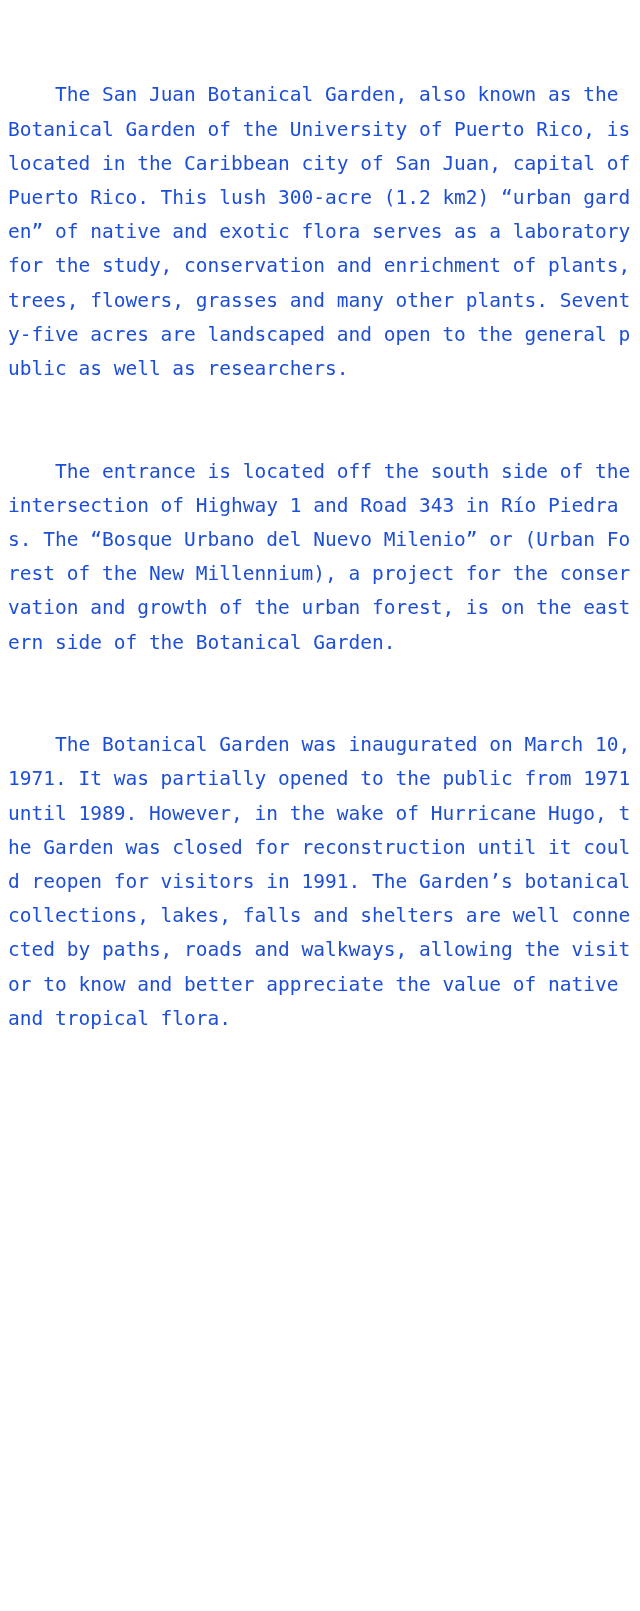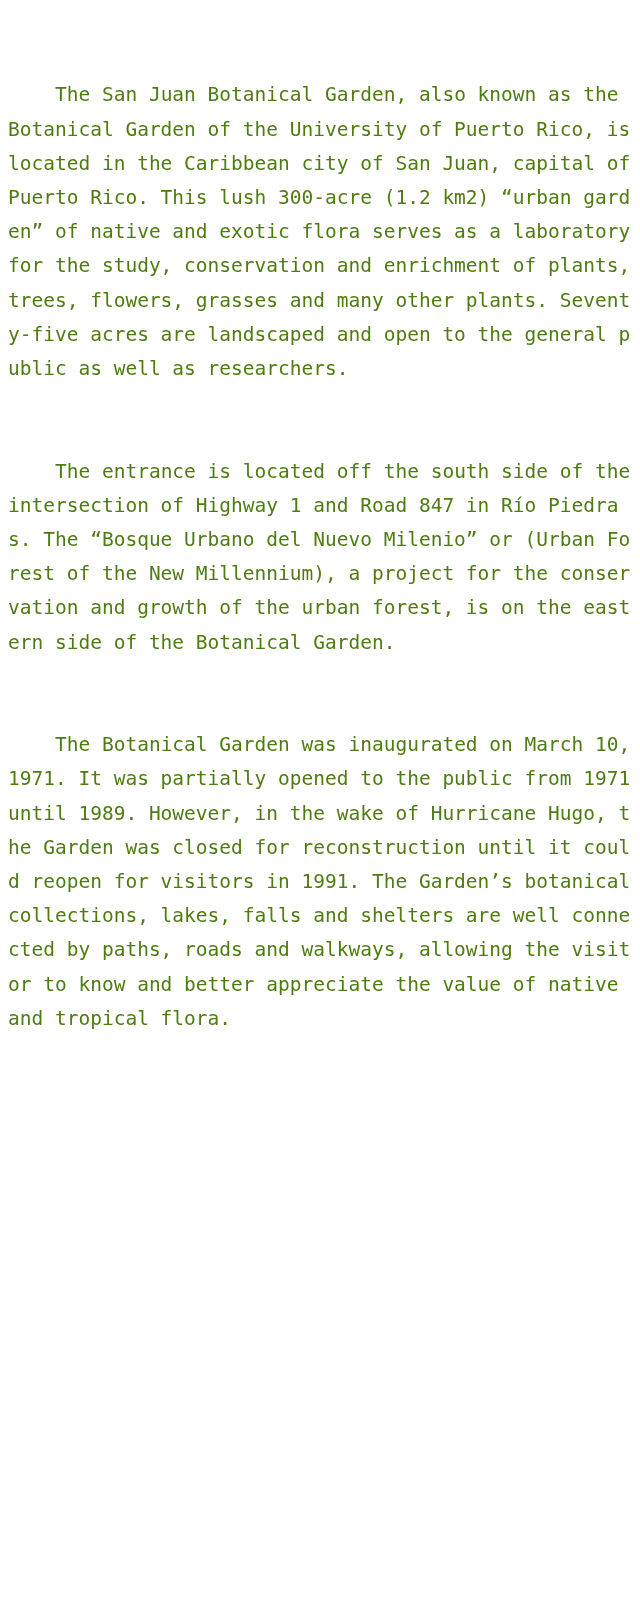--- a/index.html
+++ b/index.html
@@ -20,7 +20,7 @@
     background: #ffffff;
   }
   .doc-body {
-    color: #4d7c0f;
+    color: #1d4ed8;
     font-size: 19.5px;
     line-height: 34.2px;
     letter-spacing: 0px;

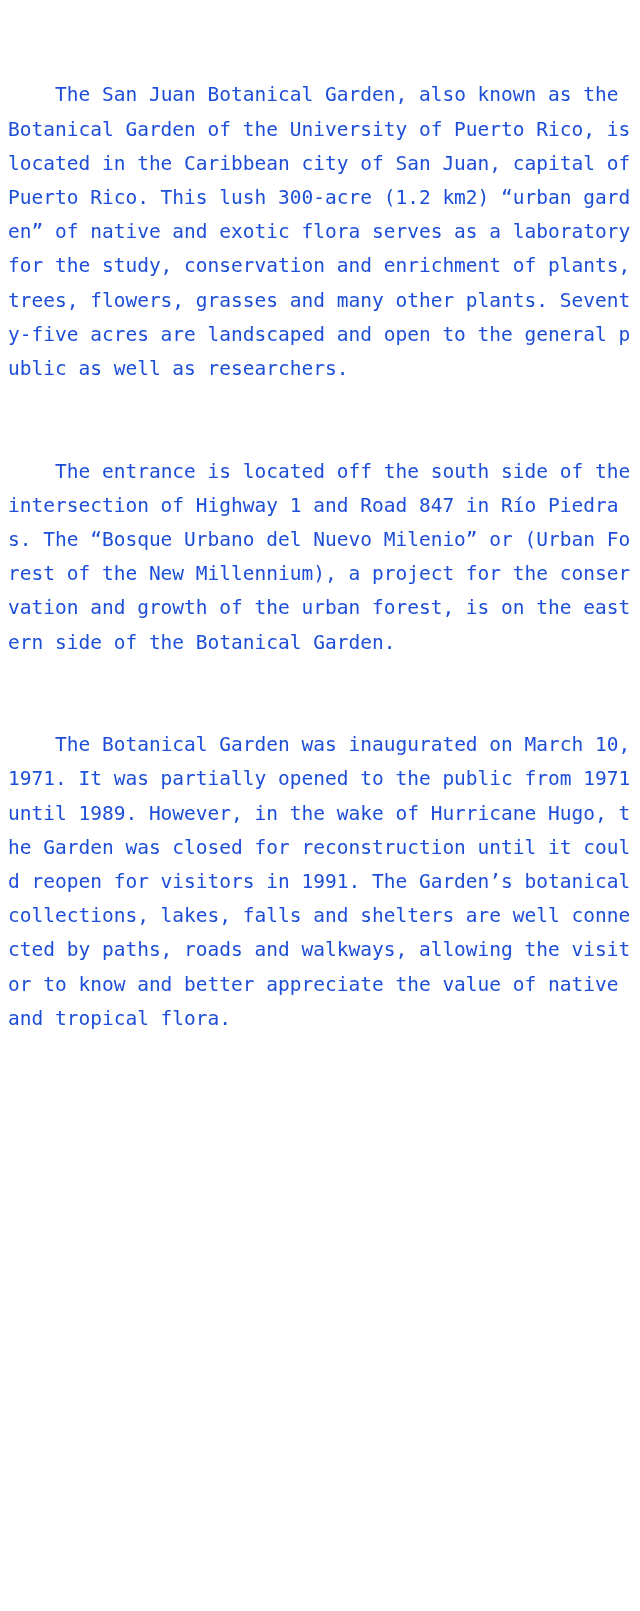--- a/index.html
+++ b/index.html
@@ -42,7 +42,7 @@
 <div class="page">
   <div class="doc-body">
     <p class="para">    The San Juan Botanical Garden, also known as the Botanical Garden of the University of Puerto Rico, is located in the Caribbean city of San Juan, capital of Puerto Rico. This lush 300-acre (1.2 km2) “urban garden” of native and exotic flora serves as a laboratory for the study, conservation and enrichment of plants, trees, flowers, grasses and many other plants. Seventy-five acres are landscaped and open to the general public as well as researchers.</p>
-    <p class="para">    The entrance is located off the south side of the intersection of Highway 1 and Road 847 in Río Piedras. The “Bosque Urbano del Nuevo Milenio” or (Urban Forest of the New Millennium), a project for the conservation and growth of the urban forest, is on the eastern side of the Botanical Garden.</p>
+    <p class="para">    The entrance is located off the south side of the intersection of Highway 1 and Road 343 in Río Piedras. The “Bosque Urbano del Nuevo Milenio” or (Urban Forest of the New Millennium), a project for the conservation and growth of the urban forest, is on the eastern side of the Botanical Garden.</p>
     <p class="para">    The Botanical Garden was inaugurated on March 10, 1971. It was partially opened to the public from 1971 until 1989. However, in the wake of Hurricane Hugo, the Garden was closed for reconstruction until it could reopen for visitors in 1991. The Garden’s botanical collections, lakes, falls and shelters are well connected by paths, roads and walkways, allowing the visitor to know and better appreciate the value of native and tropical flora.</p>
   </div>
 </div>

